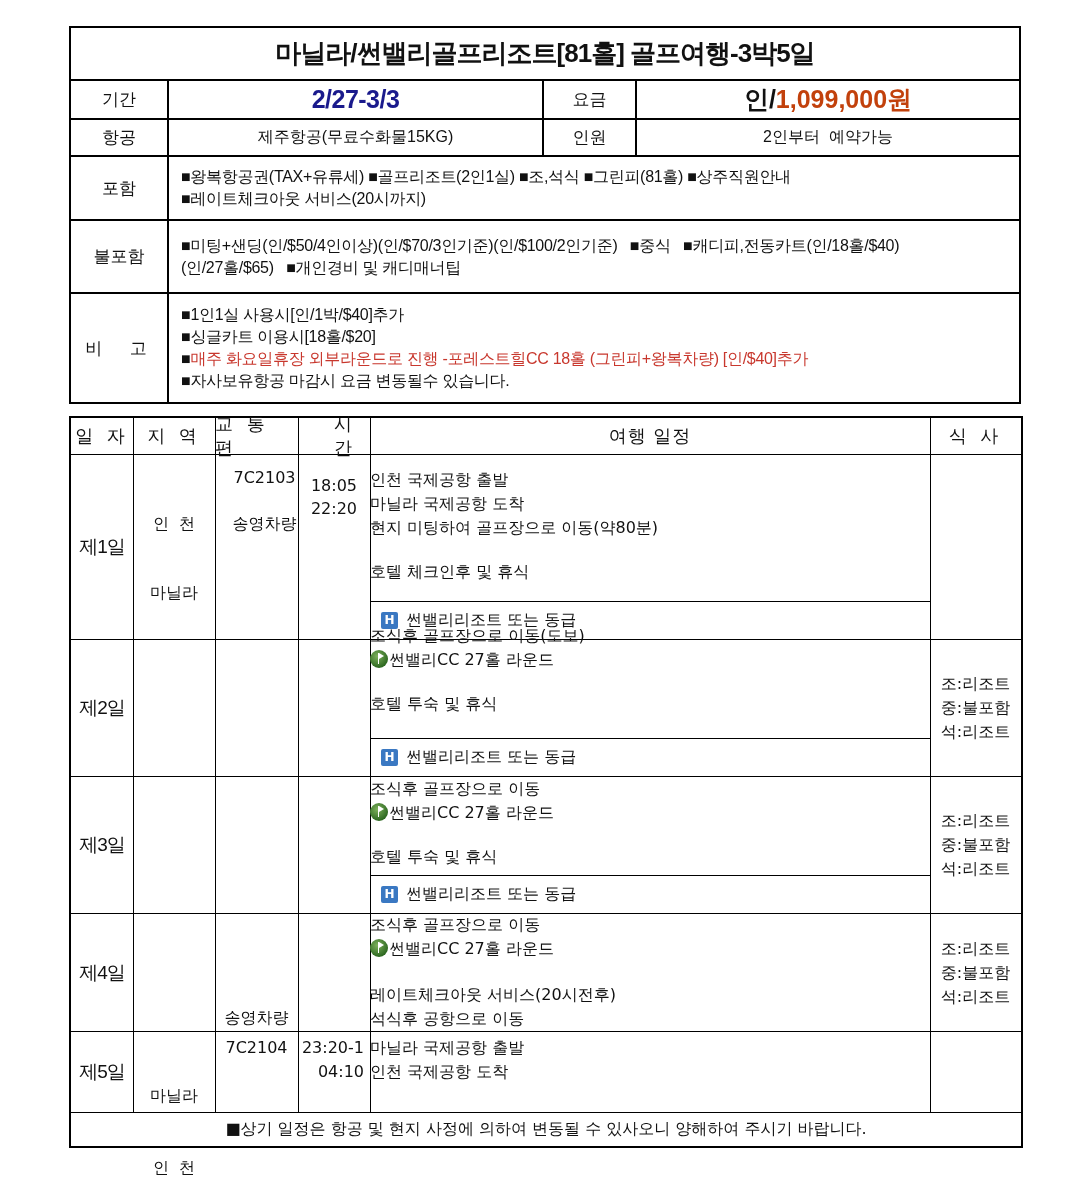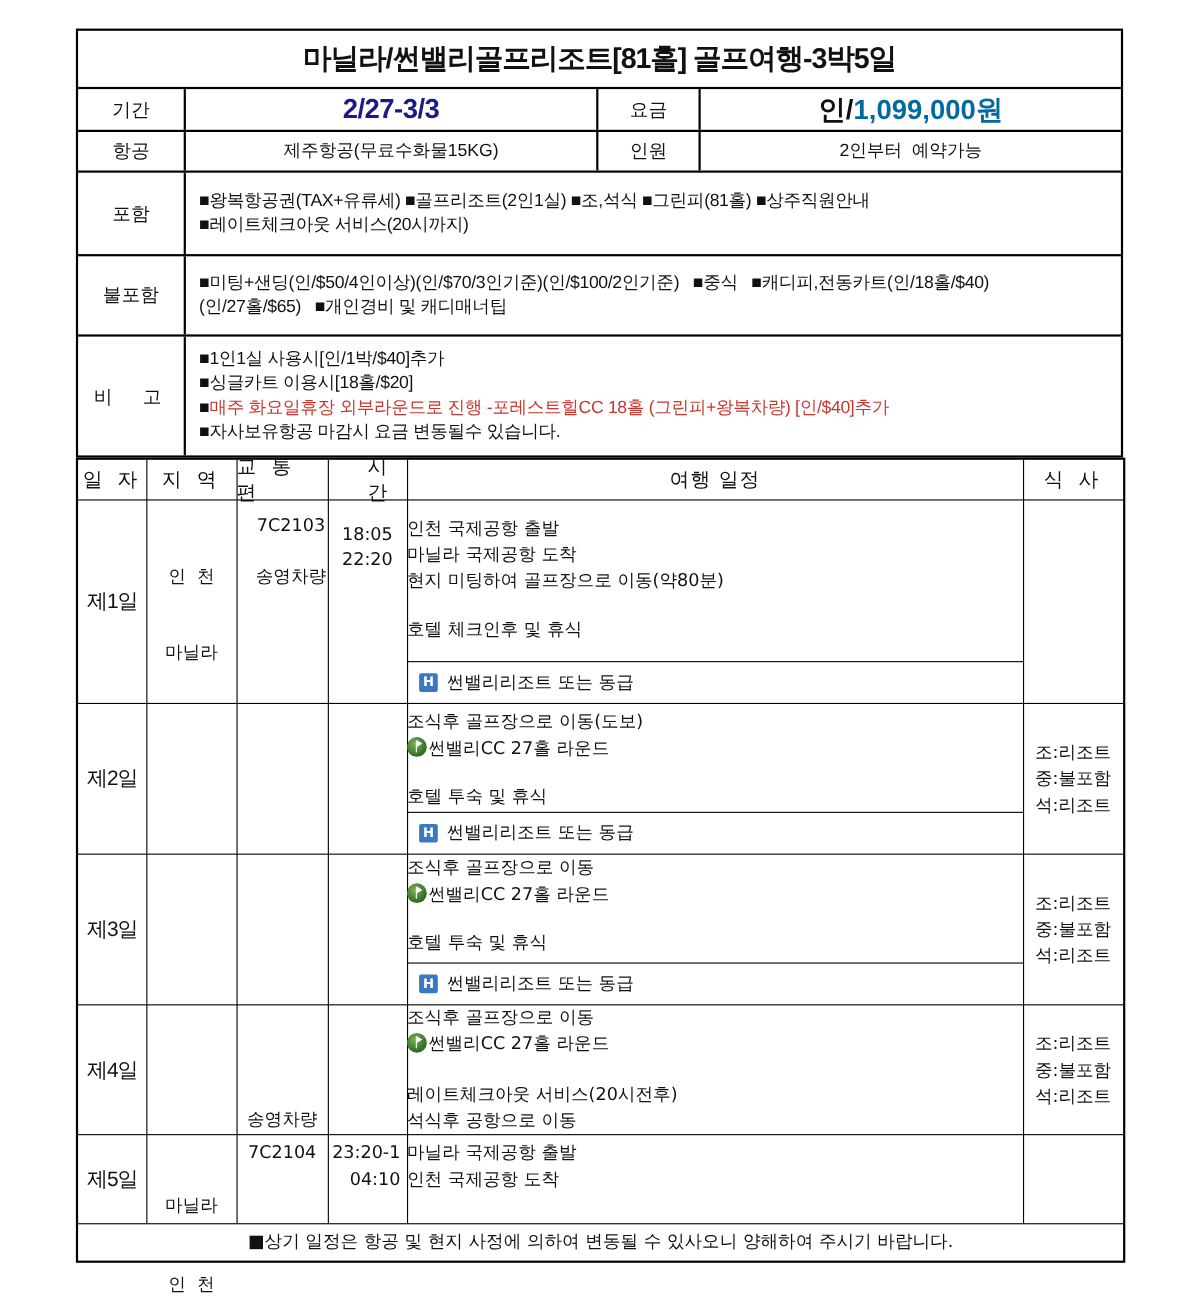--- a/index.html
+++ b/index.html
@@ -31,7 +31,7 @@
   .row-note { height: 110px; }
   .period-val { color: #1a1a8c; font-size: 25px !important; font-weight: bold; letter-spacing: -0.5px; }
   .price-val { font-size: 25px !important; font-weight: bold; }
-  .price-red { color: #0369a1; }
+  .price-red { color: #c2410c; }
   .block { flex: 1; padding: 6px 12px; font-size: 16px; line-height: 22px;
            font-family: "Liberation Sans", sans-serif; letter-spacing: -0.3px;
            display: flex; flex-direction: column; justify-content: center; }

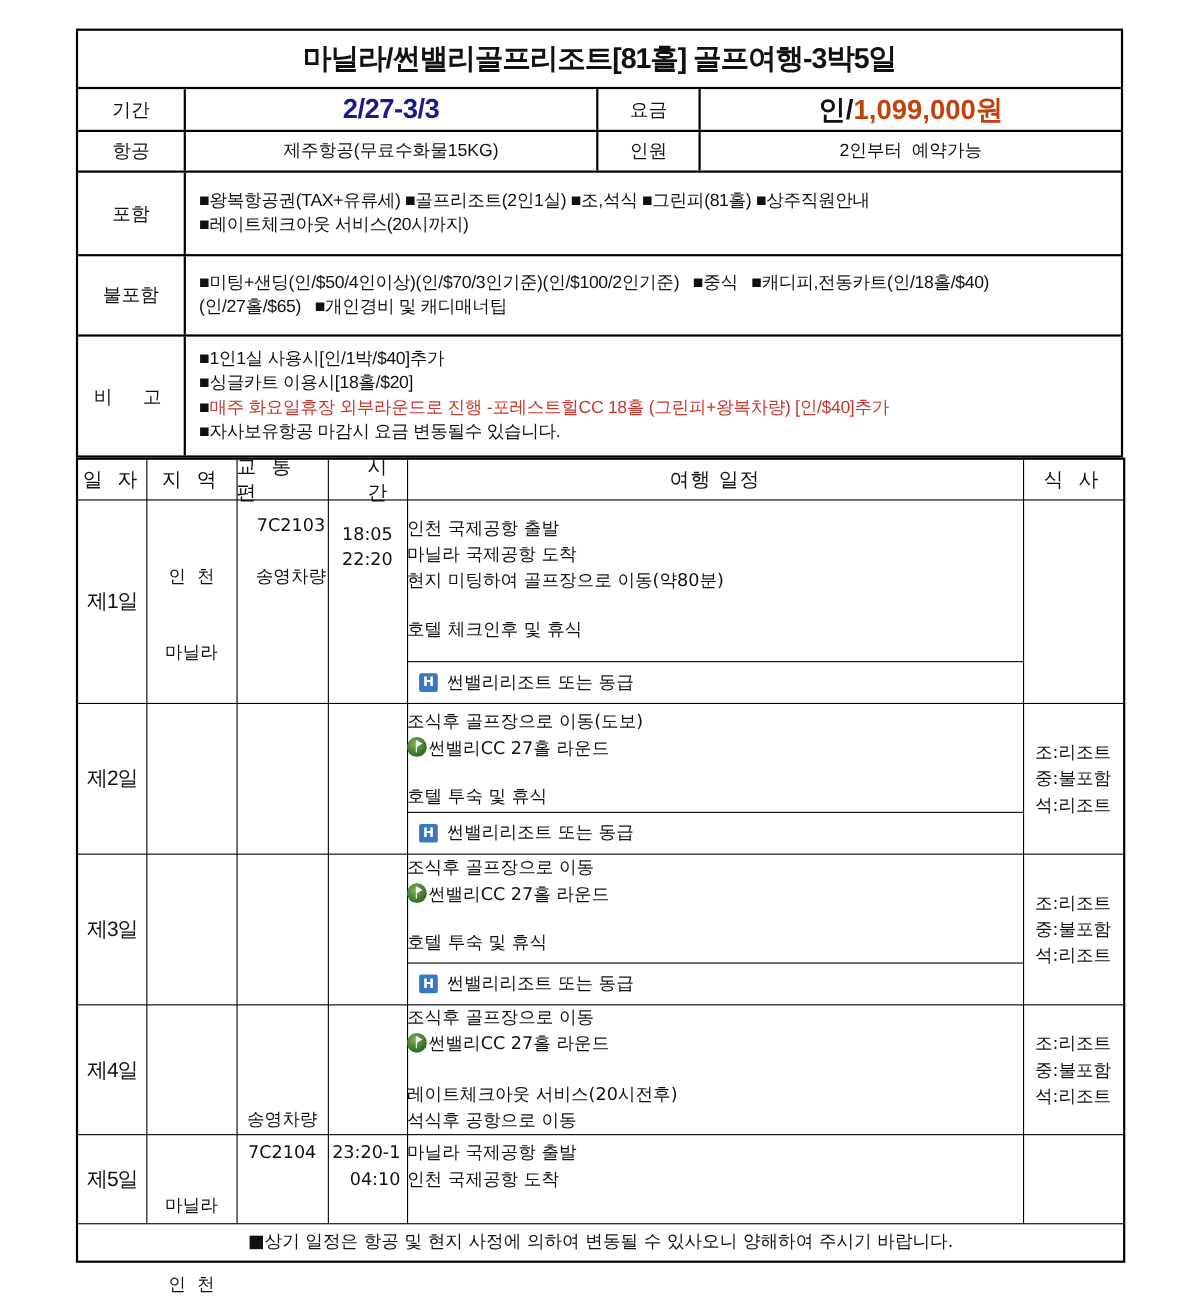--- a/index.html
+++ b/index.html
@@ -26,7 +26,7 @@
   .info .c-right { flex: 1; }
   .row-period { height: 39px; }
   .row-air { height: 37px; }
-  .row-incl { height: 76px; }
+  .row-incl { height: 64px; }
   .row-excl { height: 73px; }
   .row-note { height: 110px; }
   .period-val { color: #1a1a8c; font-size: 25px !important; font-weight: bold; letter-spacing: -0.5px; }

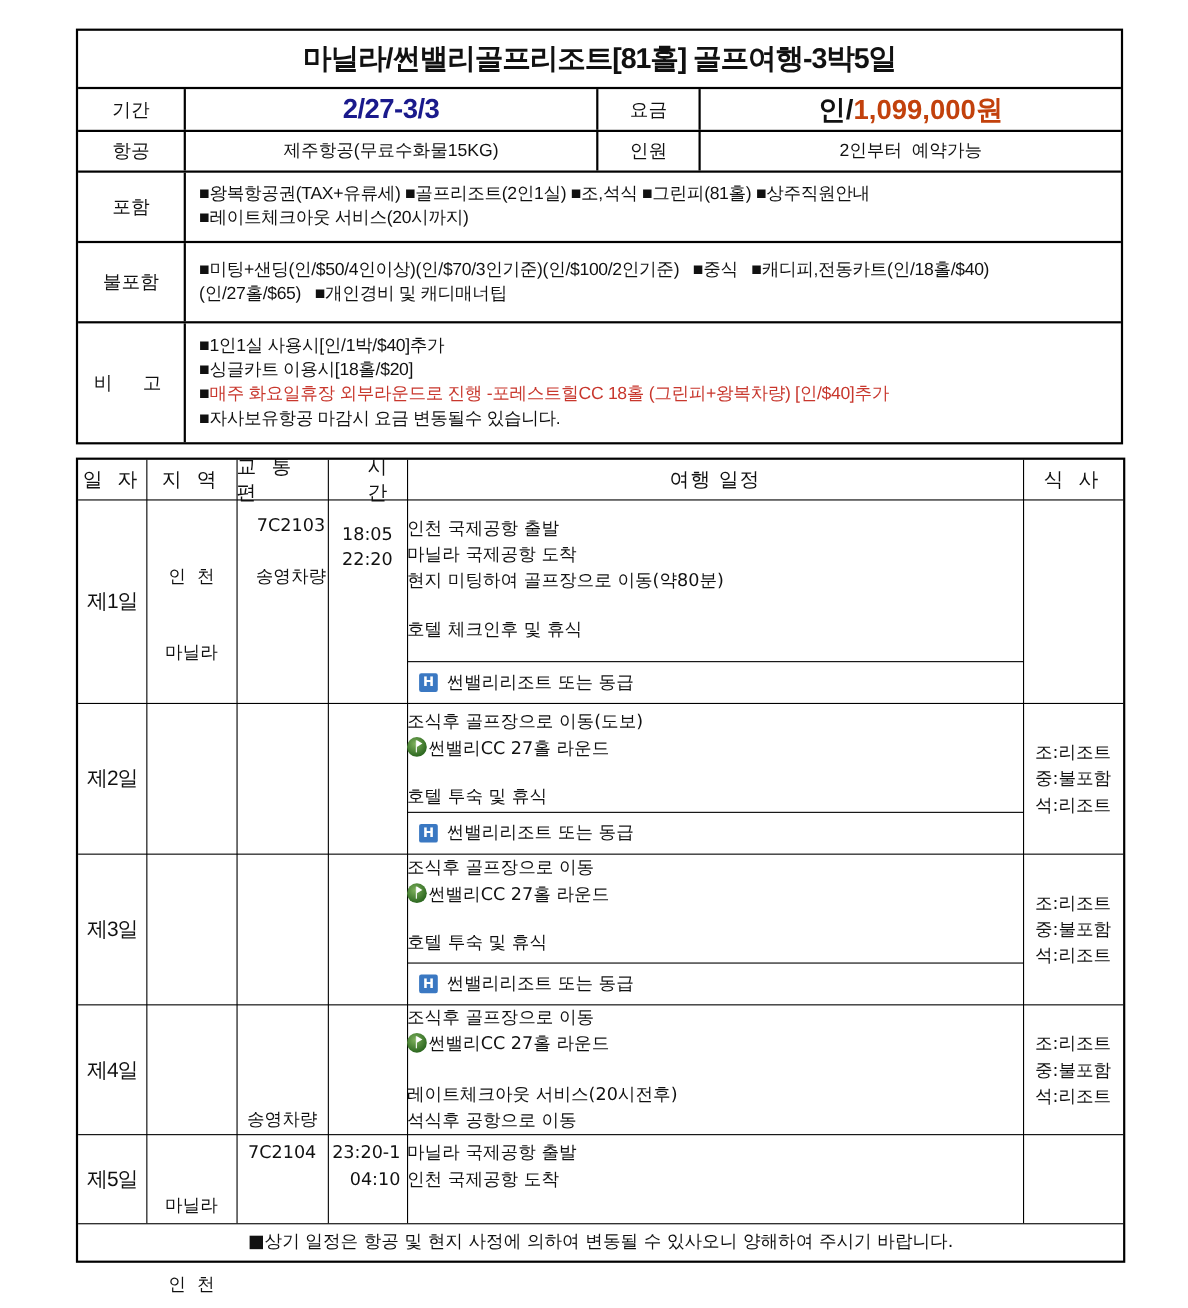--- a/index.html
+++ b/index.html
@@ -170,7 +170,7 @@
   </div>
 
   <div class="cell day-label" style="left:0;width:62px;top:222px;height:136px;">제2일</div>
-  <div class="cell sched" style="left:299px;width:560px;top:226px;">
+  <div class="cell sched" style="left:299px;width:560px;top:206px;">
     <div>조식후 골프장으로 이동(도보)</div>
     <div><span class="golf-icon"></span><span>썬밸리CC 27홀 라운드</span></div>
     <div class="gap"></div>

